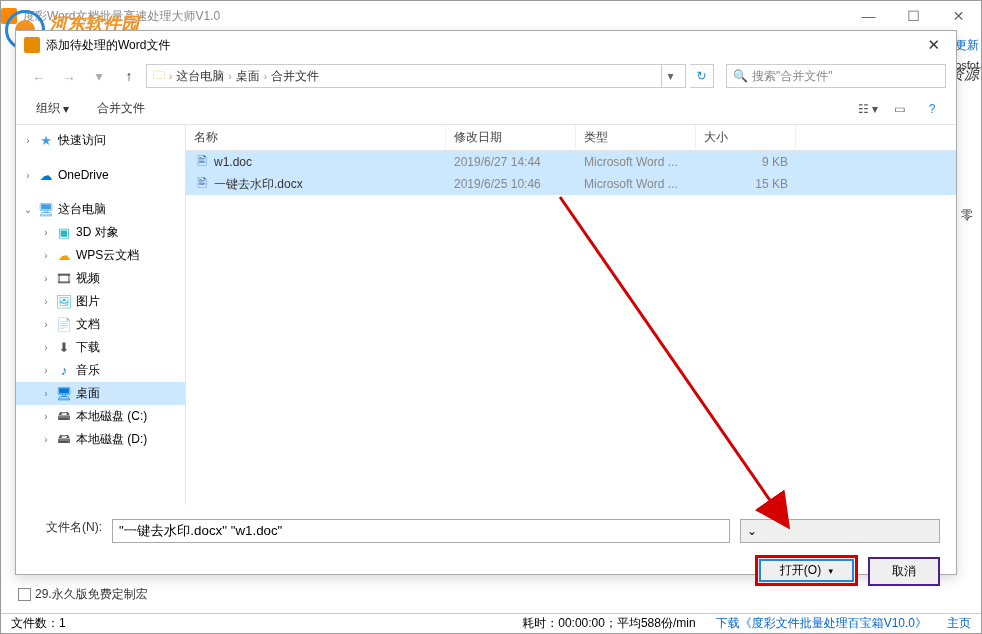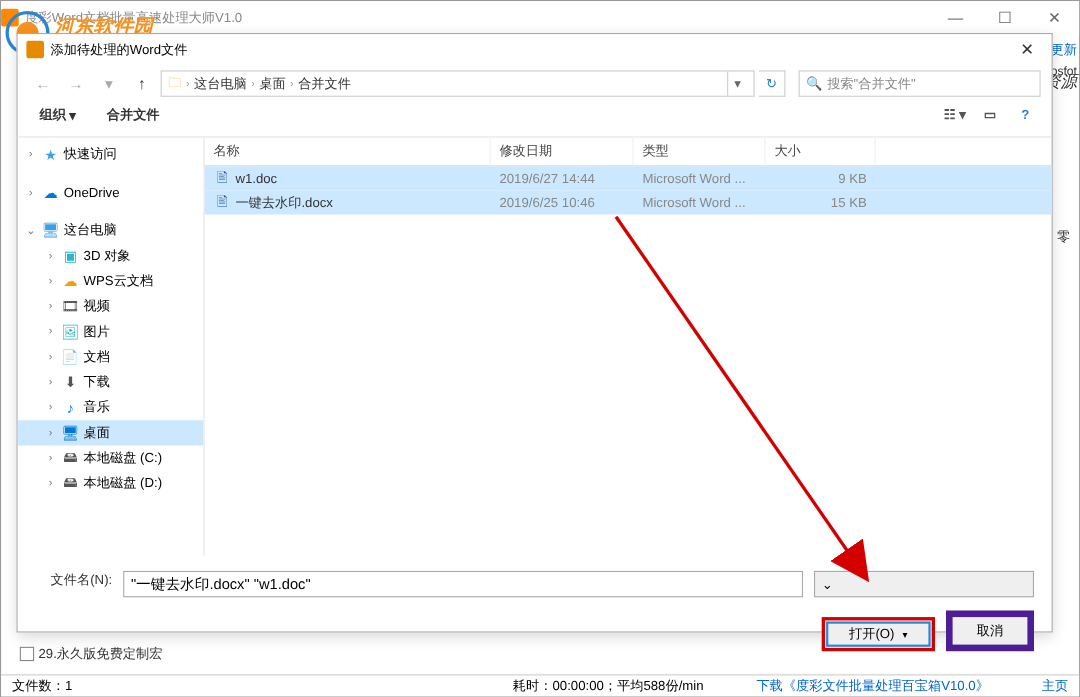--- a/index.html
+++ b/index.html
@@ -37,7 +37,7 @@
 .search-box { width: 220px; border: 1px solid #ccc; height: 24px; display: flex; align-items: center; padding: 0 6px; color: #888; margin-left: 8px; }
 .search-box .sicon { margin-right: 4px; }
 
-.dlg-toolbar { height: 32px; display: flex; align-items: flex-start; padding: 0 10px; border-bottom: 1px solid #e5e5e5; gap: 8px; font-weight: bold; }
+.dlg-toolbar { height: 32px; display: flex; align-items: center; padding: 0 10px; border-bottom: 1px solid #e5e5e5; gap: 8px; }
 .tb-btn { padding: 3px 10px; color: #333; display: flex; align-items: center; gap: 3px; }
 .tb-right { margin-left: auto; display: flex; gap: 4px; }
 .tb-right span { width: 28px; height: 22px; display: flex; align-items: center; justify-content: center; color: #555; }

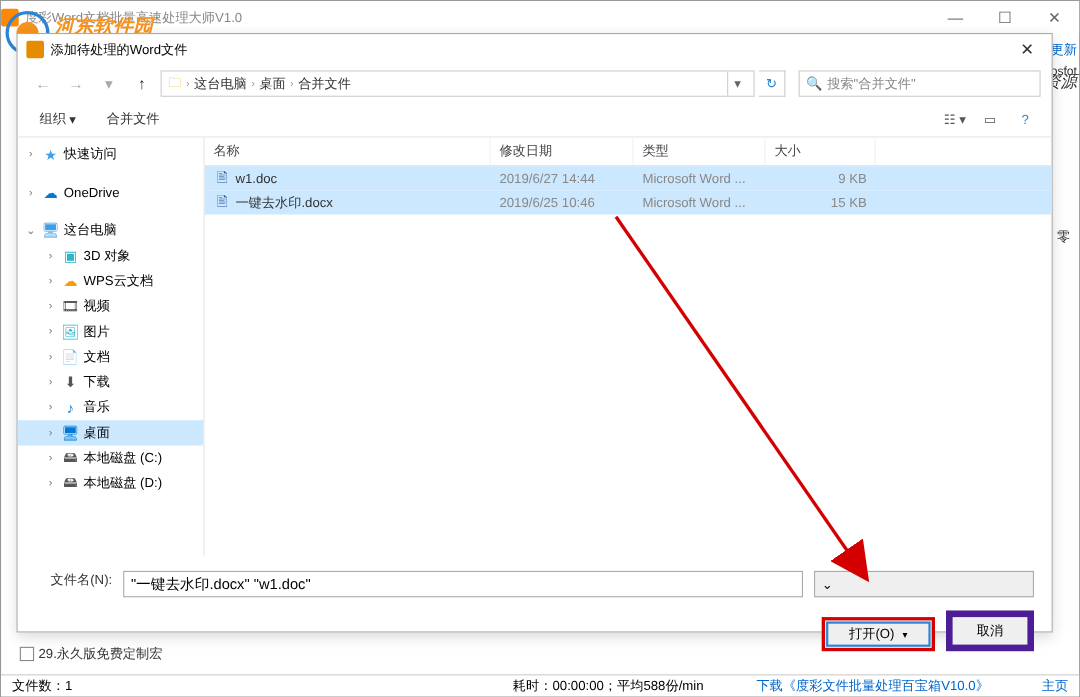--- a/index.html
+++ b/index.html
@@ -77,7 +77,7 @@
 .fname-input { flex: 1; border: 1px solid #aaa; padding: 3px 6px; height: 24px; }
 .ftype-select { width: 200px; border: 1px solid #aaa; padding: 3px 6px; height: 24px; display: flex; align-items: center; justify-content: space-between; background: #efefef; }
 .btn-row { display: flex; justify-content: flex-end; gap: 10px; align-items: flex-end; }
-.btn { border: 6px solid #4c1d95; background: #efefef; padding: 4px 22px; cursor: pointer; }
+.btn { border: 2px solid #4c1d95; background: #efefef; padding: 4px 22px; cursor: pointer; }
 .btn.open { border: 3px solid #d40000; position: relative; }
 .btn.open .inner-blue { position: absolute; inset: 1px; border: 2px solid #2b85d6; pointer-events: none; }
 .btn.open span { position: relative; z-index: 2; }

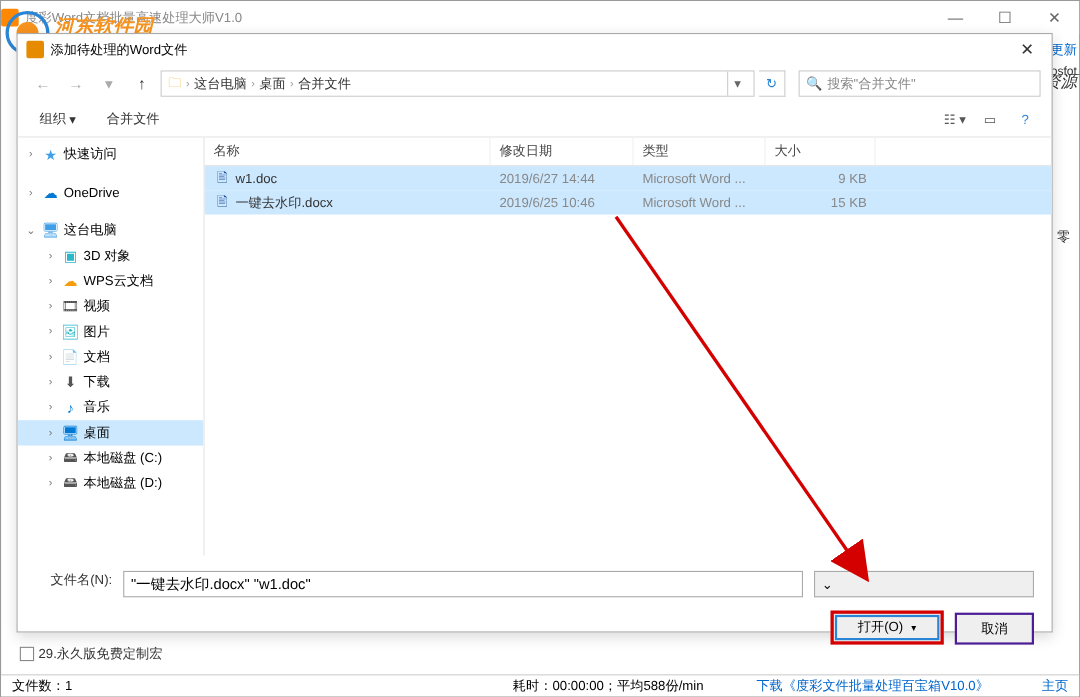--- a/index.html
+++ b/index.html
@@ -88,7 +88,7 @@
 
 .bg-status { position: absolute; bottom: 0; left: 0; right: 0; height: 20px; background: #fff; border-top: 1px solid #ccc; display: flex; align-items: center; padding: 0 10px; font-size: 12px; gap: 20px; }
 .red-text { color: #c00; }
-.blue-link { color: #06c; margin-left: 28px; }
+.blue-link { color: #06c; }
 
 .bg-side-item { position: absolute; left: 17px; top: 585px; font-size: 12px; color: #333; display:flex; align-items:center; gap:4px; }
 .bg-side-item .chk { width:13px; height:13px; border:1px solid #888; }

